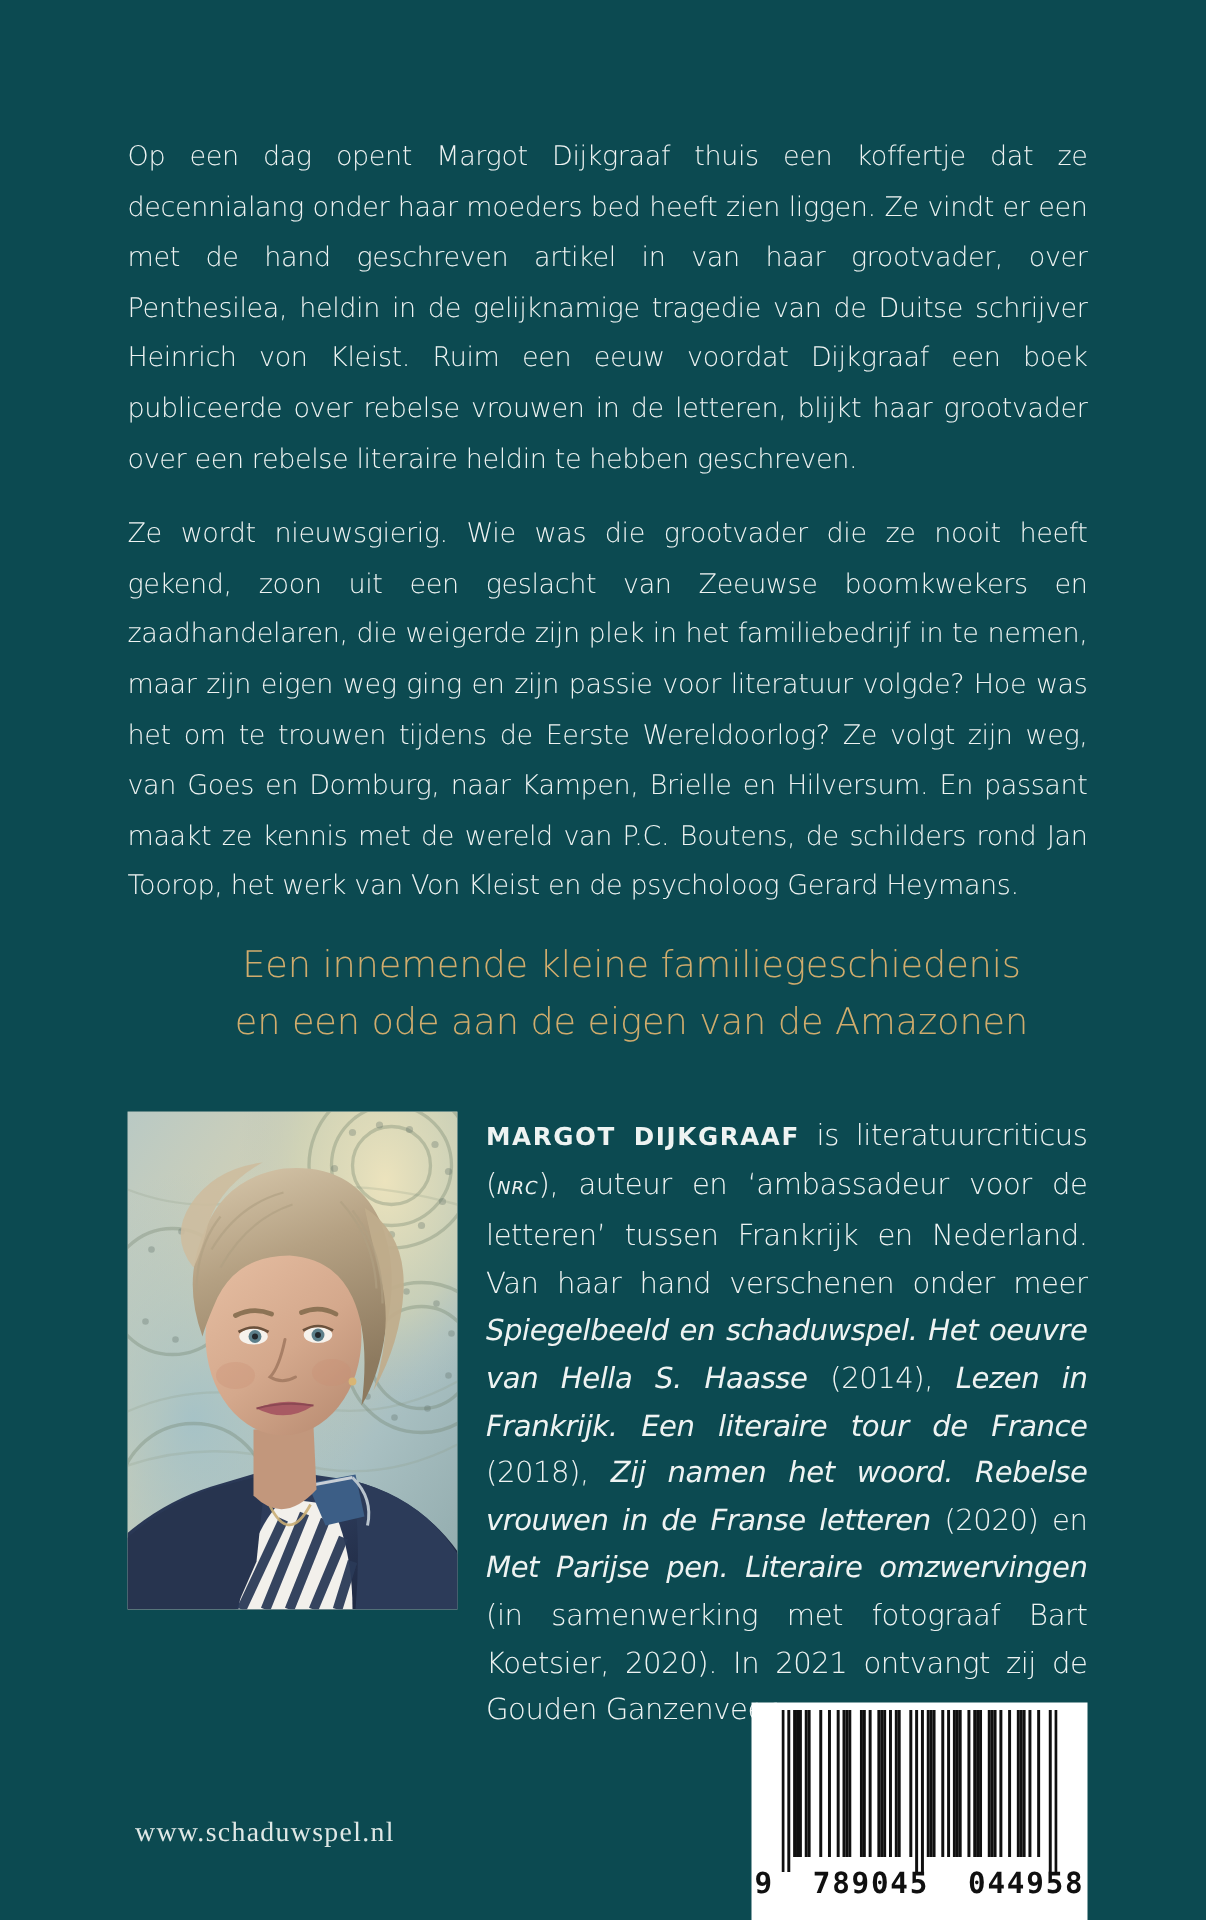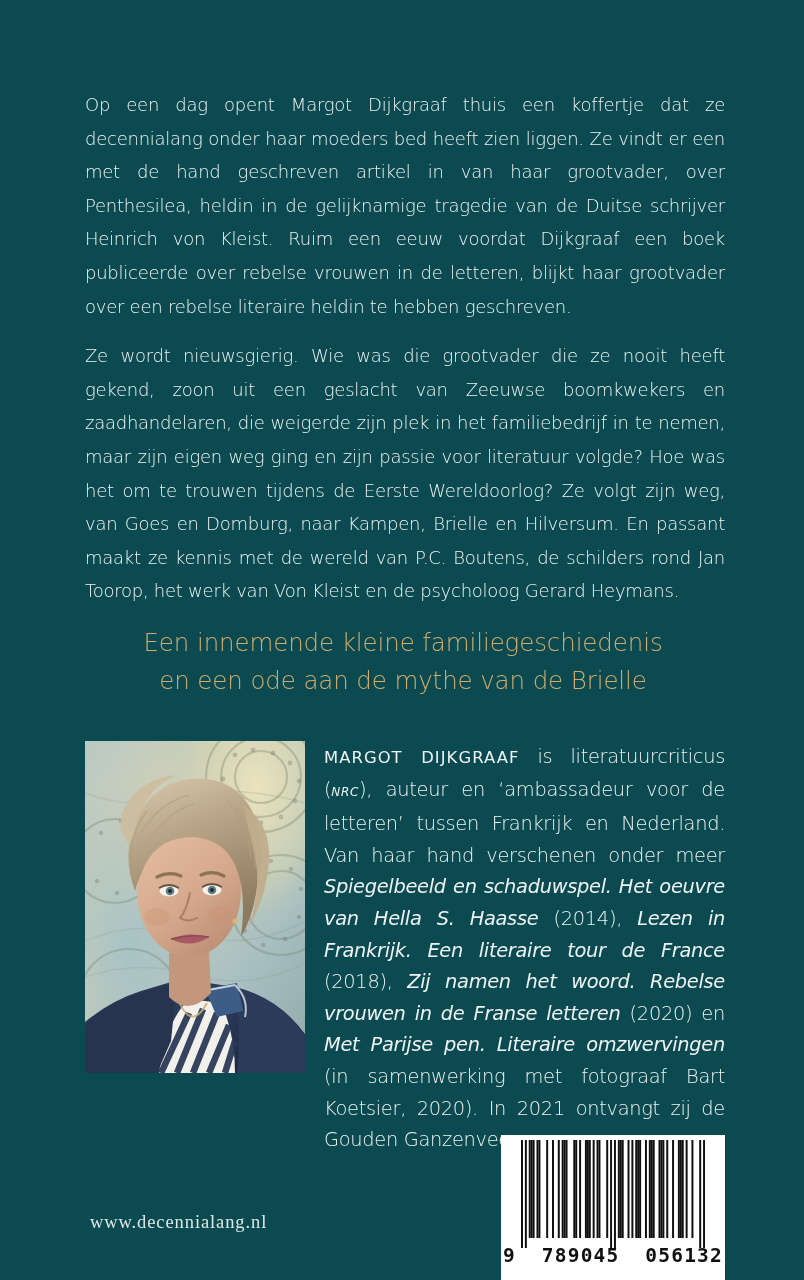--- a/index.html
+++ b/index.html
@@ -38,7 +38,7 @@
   
   #tagline {
     position: absolute;
-    left: 83px;
+    left: 101px;
     top: 624px;
     width: 640px;
     text-align: center;

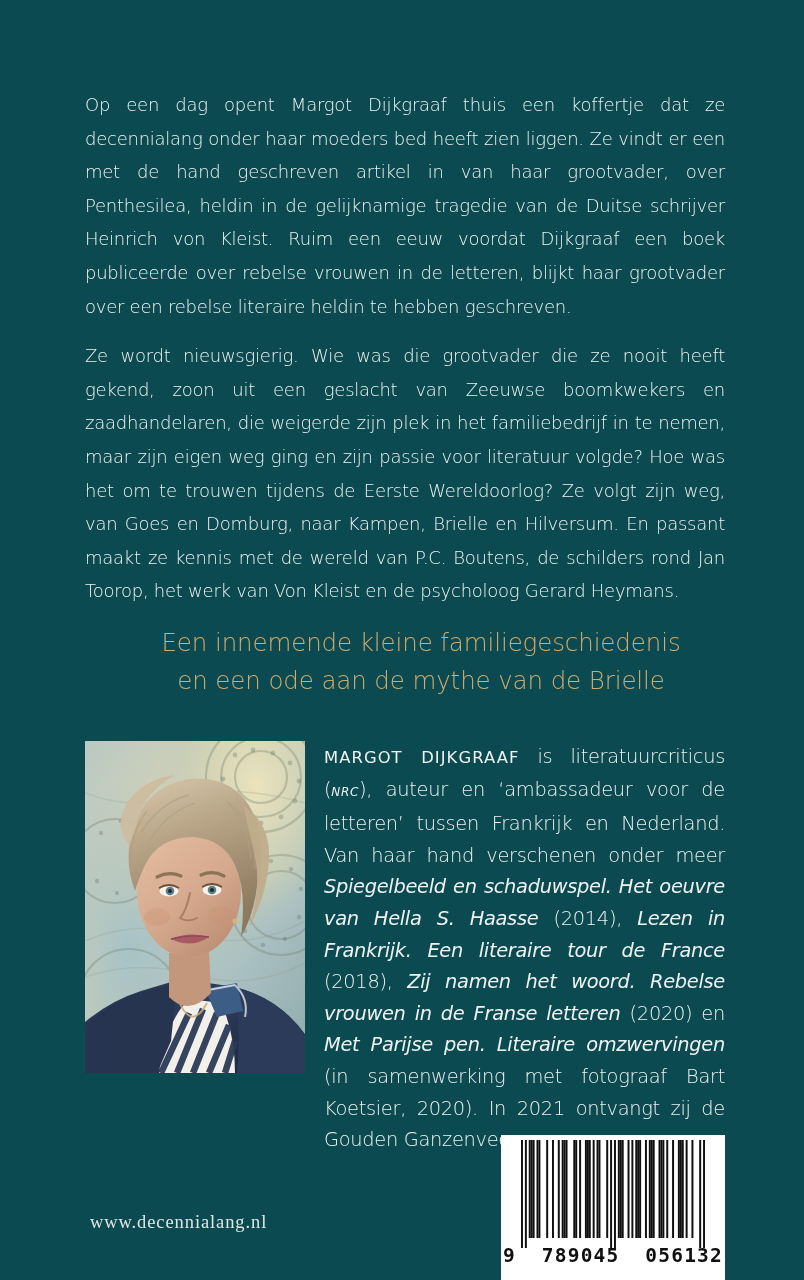--- a/index.html
+++ b/index.html
@@ -152,7 +152,7 @@
 
 <div id="tagline">
   <span class="tagline-line">Een innemende kleine familiegeschiedenis</span>
-  <span class="tagline-line">en een ode aan de mythe van de Brielle</span>
+  <span class="tagline-line">en een ode aan de eigen van de Amazonen</span>
 </div>
 
 <div id="author-block">

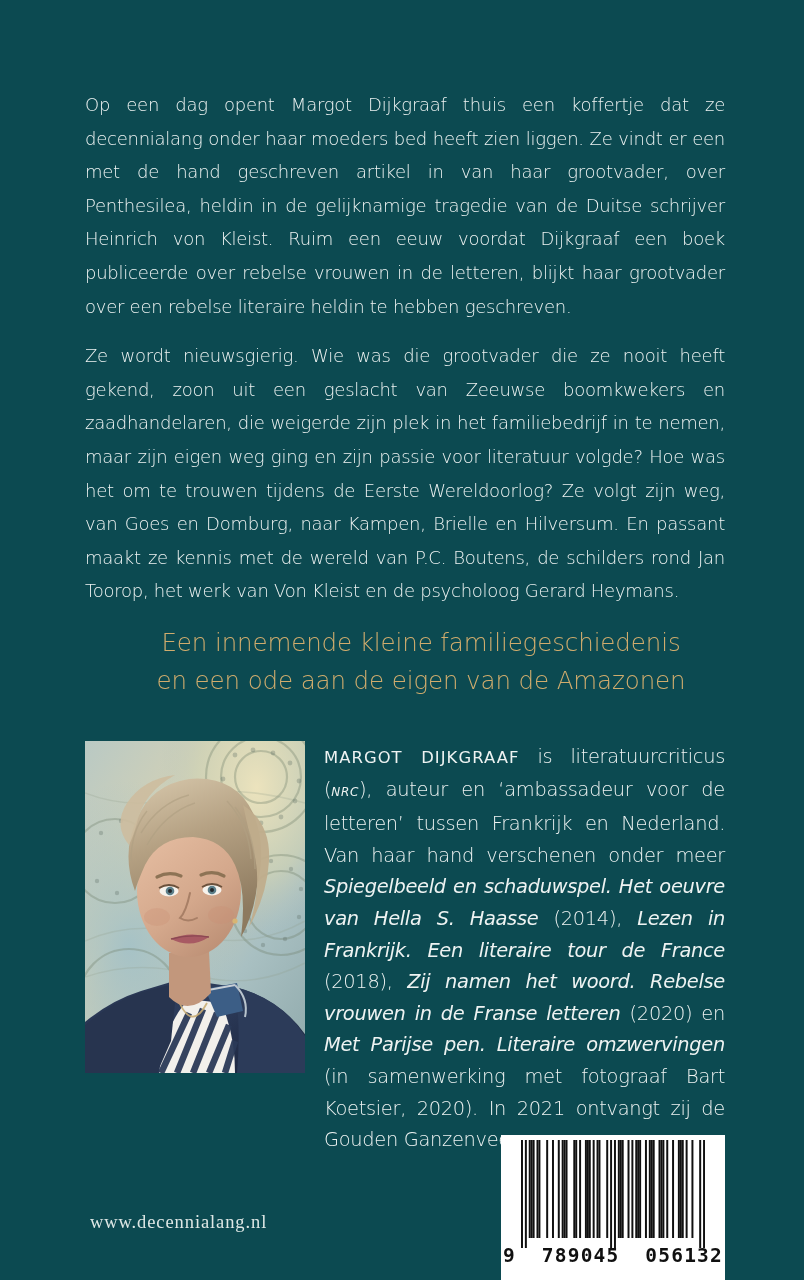--- a/index.html
+++ b/index.html
@@ -90,7 +90,7 @@
   #author-bio .smallcaps {
     font-size: 16.4px;
     letter-spacing: 1.05px;
-    font-weight: 400;
+    font-weight: 700;
   }
   #author-bio .scaps-italic {
     font-size: 12px;

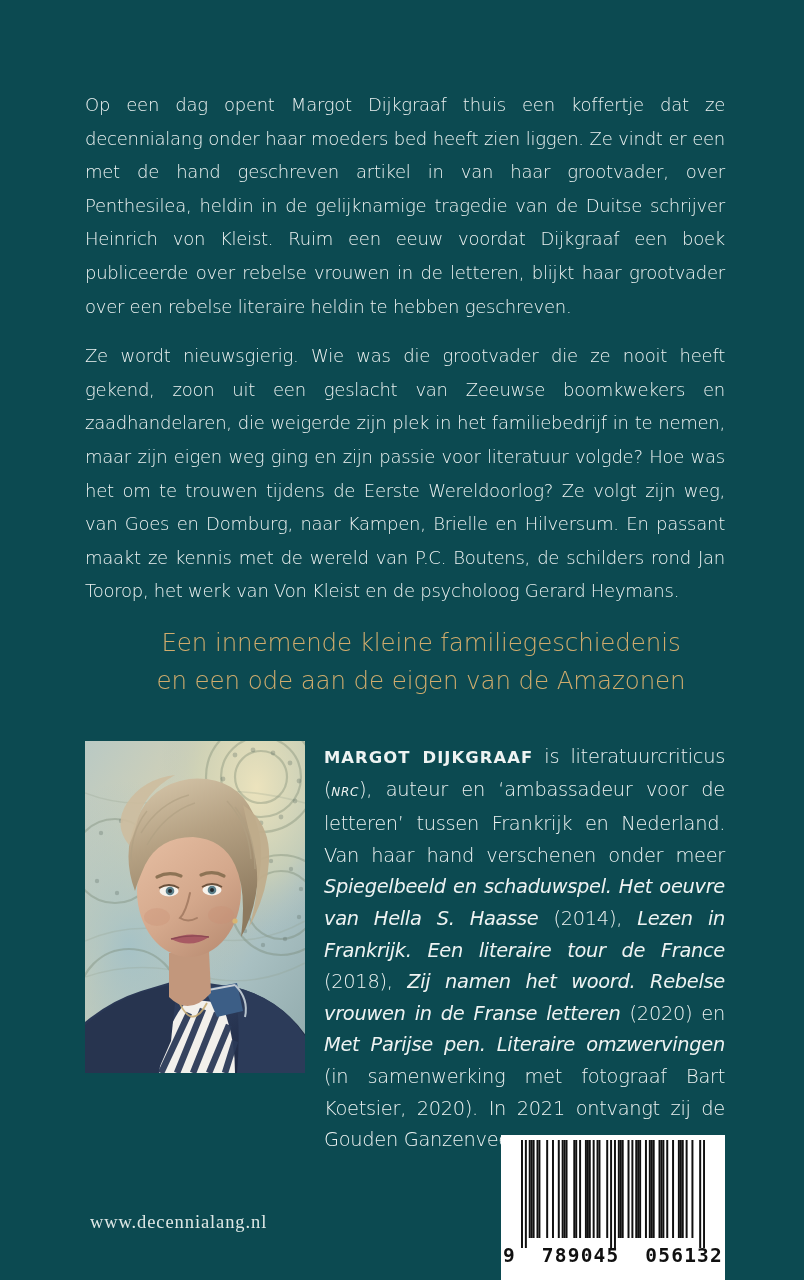--- a/index.html
+++ b/index.html
@@ -310,7 +310,7 @@
   </div>
 </div>
 
-<div id="website">www.decennialang.nl</div>
+<div id="website">www.schaduwspel.nl</div>
 
 <div id="barcode-block">
   <svg id="barcode-bars" viewBox="0 0 184 108" preserveAspectRatio="none">

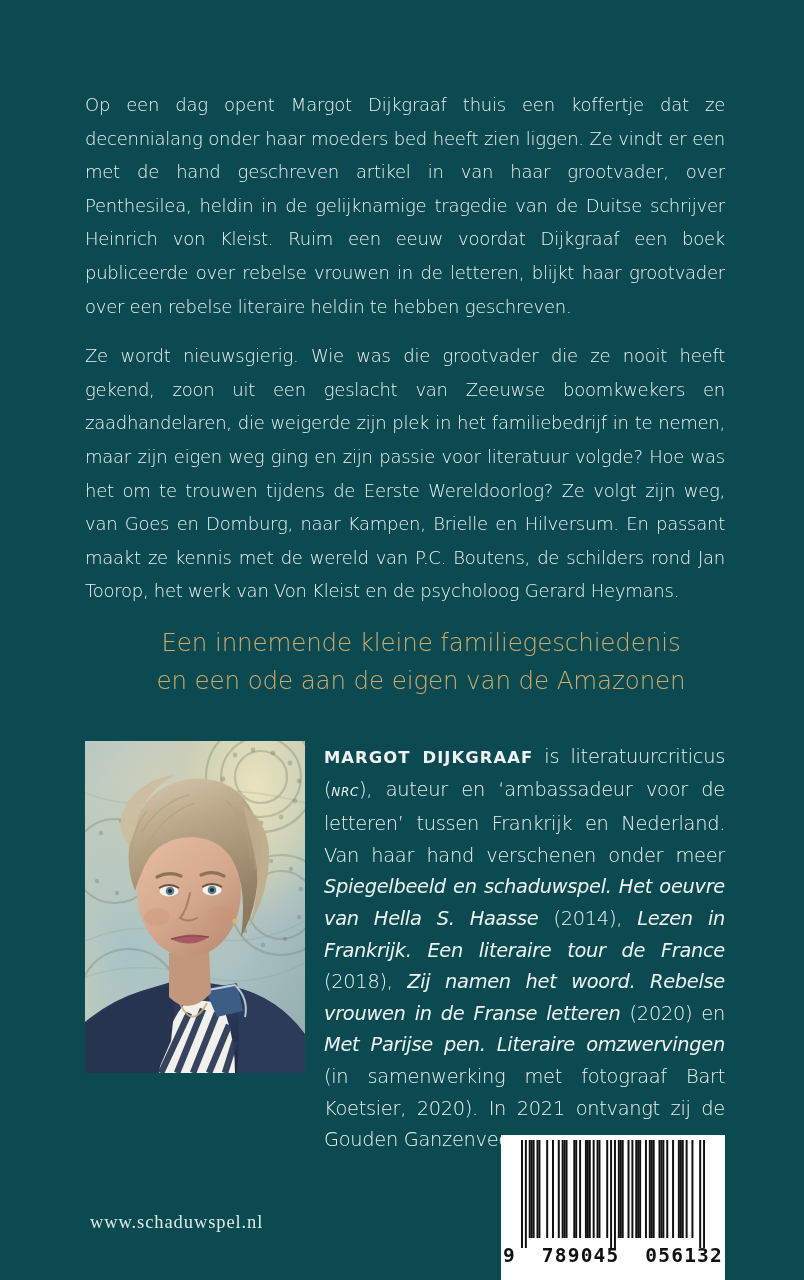--- a/index.html
+++ b/index.html
@@ -364,7 +364,7 @@
       <rect x="178.189" y="0" width="1.976" height="108" fill="#101010"></rect>
       <rect x="182.063" y="0" width="1.976" height="108" fill="#101010"></rect>
     </svg>
-  <div id="barcode-digits">9  789045  056132</div>
+  <div id="barcode-digits">9  789045  044958</div>
 </div>
 
 </body></html>

